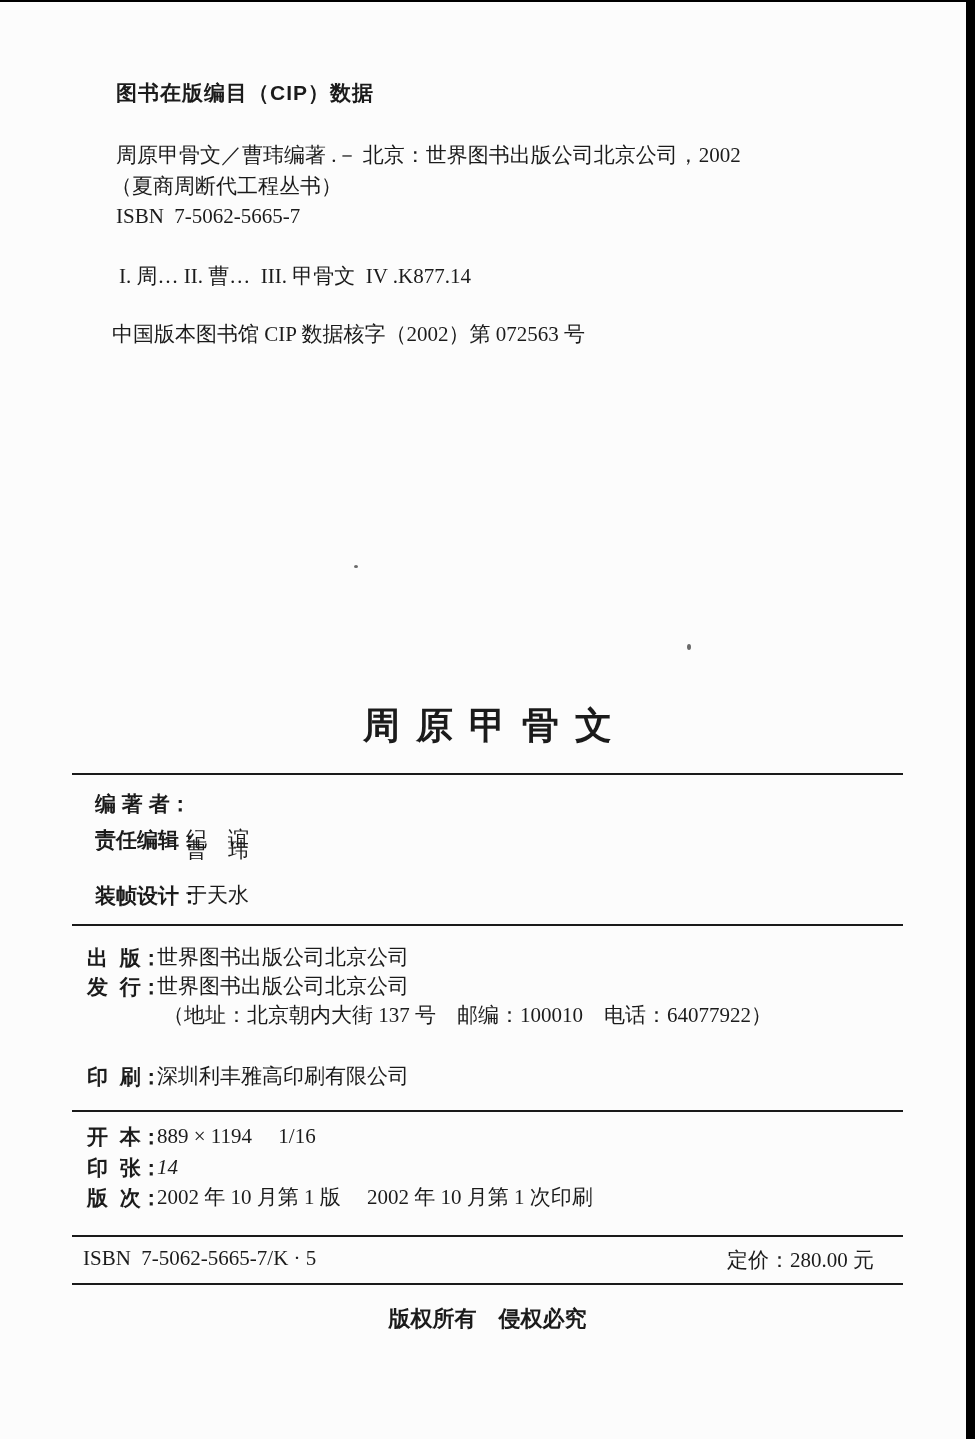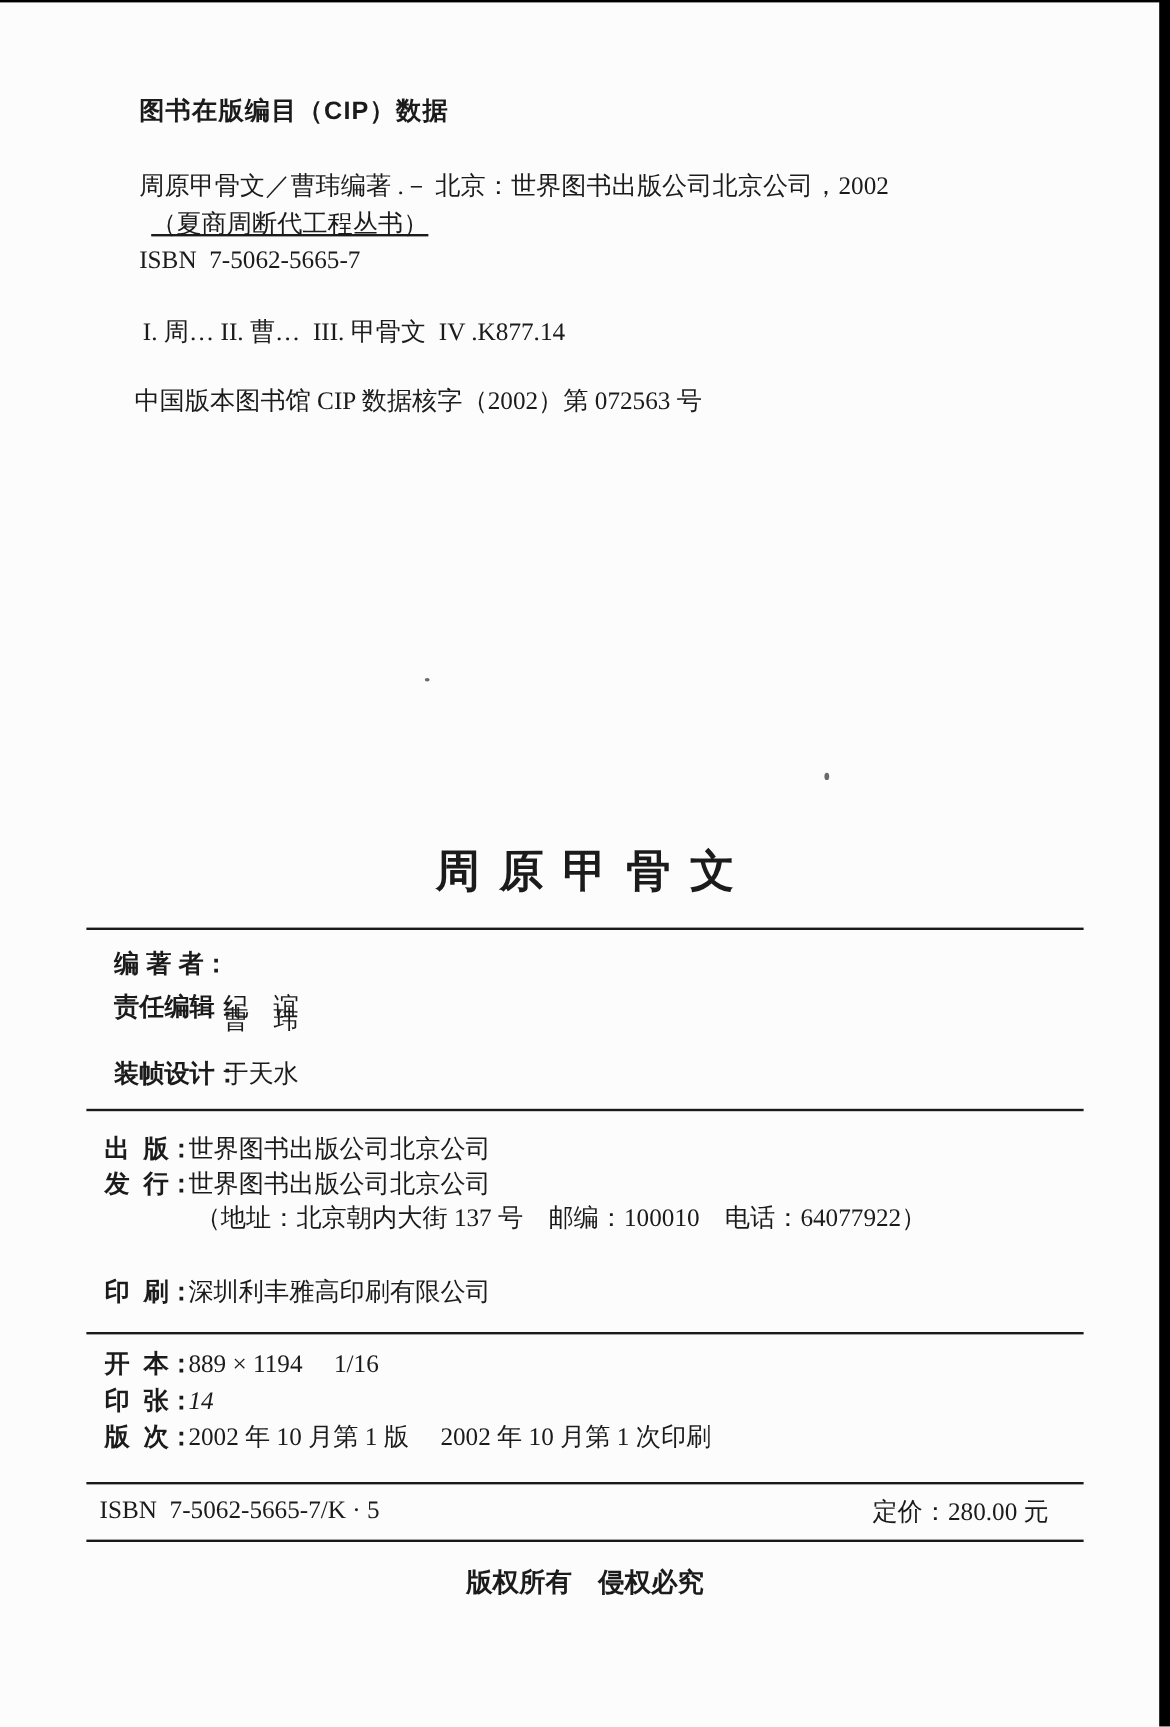--- a/index.html
+++ b/index.html
@@ -39,7 +39,7 @@
   <div class="abs hei cip-heading" style="left:116px; top:82px;">图书在版编目（CIP）数据</div>
 
   <div class="abs serif" style="left:116px; top:145px;">周原甲骨文／曹玮编著 .－ 北京：世界图书出版公司北京公司，2002</div>
-  <div class="abs serif" style="left:126px; top:176px;text-decoration:underline;">（夏商周断代工程丛书）</div>
+  <div class="abs serif" style="left:111px; top:176px;">（夏商周断代工程丛书）</div>
   <div class="abs serif" style="left:116px; top:206px;">ISBN  7-5062-5665-7</div>
   <div class="abs serif" style="left:119px; top:266px;">I. 周… II. 曹…  III. 甲骨文  IV .K877.14</div>
   <div class="abs serif" style="left:112px; top:324px;">中国版本图书馆 CIP 数据核字（2002）第 072563 号</div>

